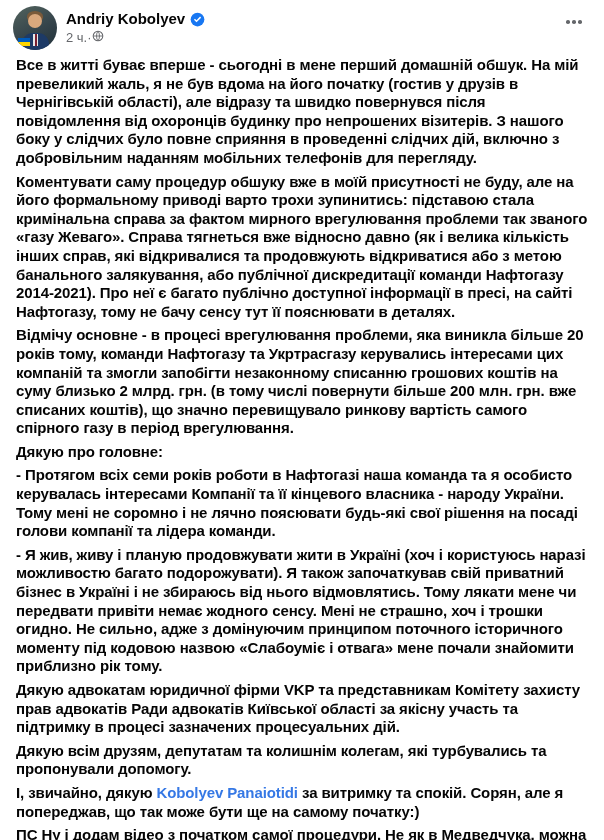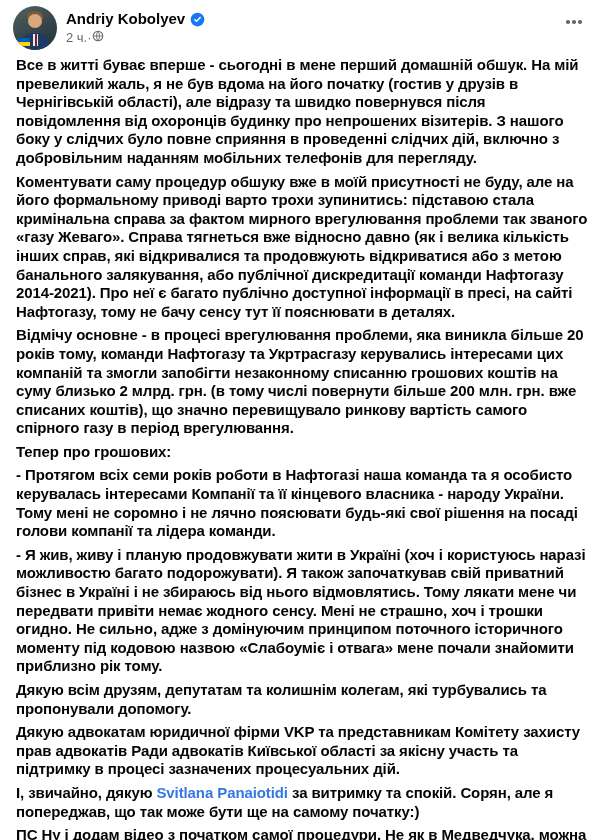--- a/index.html
+++ b/index.html
@@ -129,7 +129,7 @@
       <p>Все в житті буває вперше - сьогодні в мене перший домашній обшук. На мій превеликий жаль, я не був вдома на його початку (гостив у друзів в Чернігівській області), але відразу та швидко повернувся після повідомлення від охоронців будинку про непрошених візитерів. З нашого боку у слідчих було повне сприяння в проведенні слідчих дій, включно з добровільним наданням мобільних телефонів для перегляду.</p>
       <p>Коментувати саму процедур обшуку вже в моїй присутності не буду, але на його формальному приводі варто трохи зупинитись: підставою стала кримінальна справа за фактом мирного врегулювання проблеми так званого «газу Жеваго». Справа тягнеться вже відносно давно (як і велика кількість інших справ, які відкривалися та продовжують відкриватися або з метою банального залякування, або публічної дискредитації команди Нафтогазу 2014-2021). Про неї є багато публічно доступної інформації в пресі, на сайті Нафтогазу, тому не бачу сенсу тут її пояснювати в деталях.</p>
       <p>Відмічу основне - в процесі врегулювання проблеми, яка виникла більше 20 років тому, команди Нафтогазу та Укртрасгазу керувались інтересами цих компаній та змогли запобігти незаконному списанню грошових коштів на суму близько 2 млрд. грн. (в тому числі повернути більше 200 млн. грн. вже списаних коштів), що значно перевищувало ринкову вартість самого спірного газу в період врегулювання.</p>
-      <p>Тепер про грошових:</p>
+      <p>Дякую про головне:</p>
       <p>- Протягом всіх семи років роботи в Нафтогазі наша команда та я особисто керувалась інтересами Компанії та її кінцевого власника - народу України. Тому мені не соромно і не лячно поясювати будь-які свої рішення на посаді голови компанії та лідера команди.</p>
       <p>- Я жив, живу і планую продовжувати жити в Україні (хоч і користуюсь наразі можливостю багато подорожувати). Я також започаткував свій приватний бізнес в Україні і не збираюсь від нього відмовлятись. Тому лякати мене чи передвати привіти немає жодного сенсу. Мені не страшно, хоч і трошки огидно. Не сильно, адже з домінуючим принципом поточного історичного моменту під кодовою назвою «Слабоуміє і отвага» мене почали знайомити приблизно рік тому.</p>
       <p>Дякую всім друзям, депутатам та колишнім колегам, які турбувались та пропонували допомогу.</p>

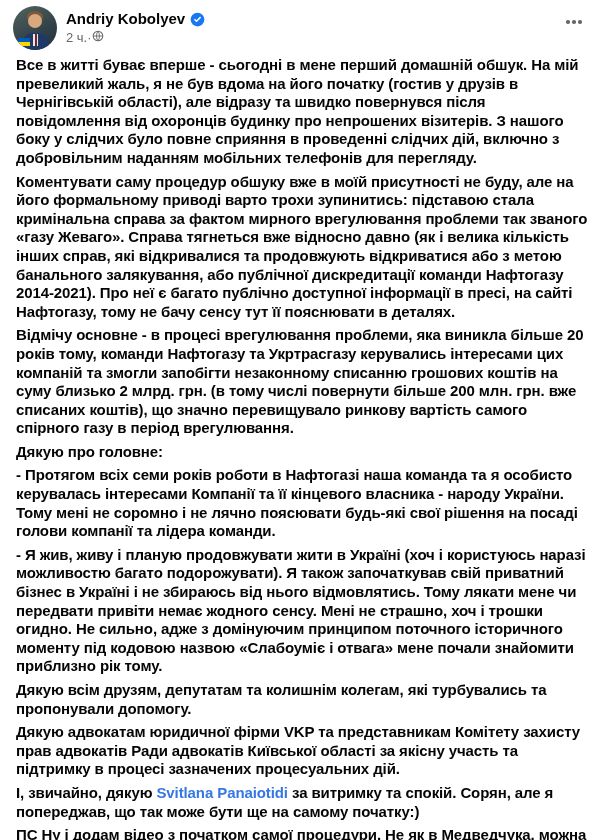--- a/index.html
+++ b/index.html
@@ -132,8 +132,8 @@
       <p>Дякую про головне:</p>
       <p>- Протягом всіх семи років роботи в Нафтогазі наша команда та я особисто керувалась інтересами Компанії та її кінцевого власника - народу України. Тому мені не соромно і не лячно поясювати будь-які свої рішення на посаді голови компанії та лідера команди.</p>
       <p>- Я жив, живу і планую продовжувати жити в Україні (хоч і користуюсь наразі можливостю багато подорожувати). Я також започаткував свій приватний бізнес в Україні і не збираюсь від нього відмовлятись. Тому лякати мене чи передвати привіти немає жодного сенсу. Мені не страшно, хоч і трошки огидно. Не сильно, адже з домінуючим принципом поточного історичного моменту під кодовою назвою «Слабоуміє і отвага» мене почали знайомити приблизно рік тому.</p>
+      <p>Дякую адвокатам юридичної фірми VKP та представникам Комітету захисту прав адвокатів Ради адвокатів Київської області за якісну участь та підтримку в процесі зазначених процесуальних дій.</p>
       <p>Дякую всім друзям, депутатам та колишнім колегам, які турбувались та пропонували допомогу.</p>
-      <p>Дякую адвокатам юридичної фірми VKP та представникам Комітету захисту прав адвокатів Ради адвокатів Київської області за якісну участь та підтримку в процесі зазначених процесуальних дій.</p>
       <p>І, звичайно, дякую <a href="#">Svitlana Panaiotidi</a> за витримку та спокій. Сорян, але я попереджав, що так може бути ще на самому початку:)</p>
       <p>ПС Ну і додам відео з початком самої процедури. Не як в Медведчука, можна й через паркан з автоматами до приїзду адвокатів пострибати.</p>
     </div>

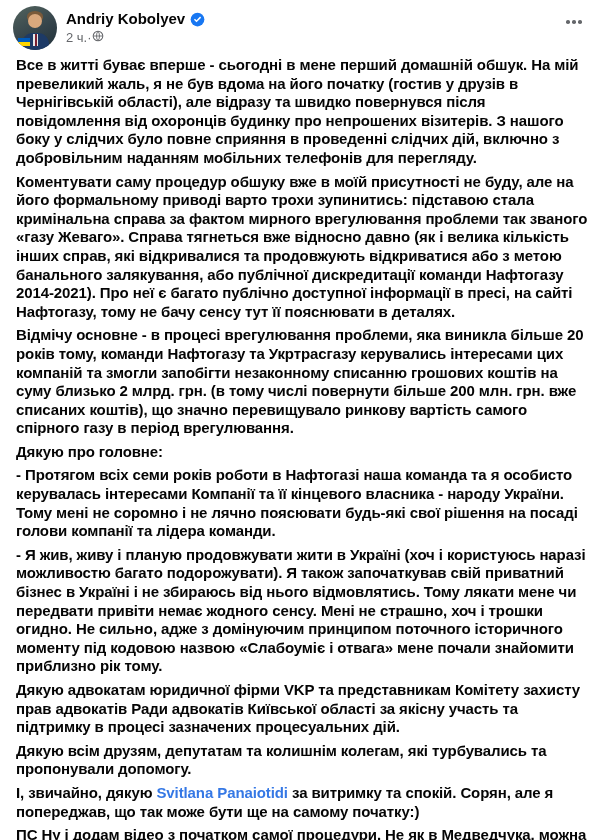--- a/index.html
+++ b/index.html
@@ -134,7 +134,7 @@
       <p>- Я жив, живу і планую продовжувати жити в Україні (хоч і користуюсь наразі можливостю багато подорожувати). Я також започаткував свій приватний бізнес в Україні і не збираюсь від нього відмовлятись. Тому лякати мене чи передвати привіти немає жодного сенсу. Мені не страшно, хоч і трошки огидно. Не сильно, адже з домінуючим принципом поточного історичного моменту під кодовою назвою «Слабоуміє і отвага» мене почали знайомити приблизно рік тому.</p>
       <p>Дякую адвокатам юридичної фірми VKP та представникам Комітету захисту прав адвокатів Ради адвокатів Київської області за якісну участь та підтримку в процесі зазначених процесуальних дій.</p>
       <p>Дякую всім друзям, депутатам та колишнім колегам, які турбувались та пропонували допомогу.</p>
-      <p>І, звичайно, дякую <a href="#">Svitlana Panaiotidi</a> за витримку та спокій. Сорян, але я попереджав, що так може бути ще на самому початку:)</p>
+      <p>І, звичайно, дякую <a href="#">Kobolyev Panaiotidi</a> за витримку та спокій. Сорян, але я попереджав, що так може бути ще на самому початку:)</p>
       <p>ПС Ну і додам відео з початком самої процедури. Не як в Медведчука, можна й через паркан з автоматами до приїзду адвокатів пострибати.</p>
     </div>
 

